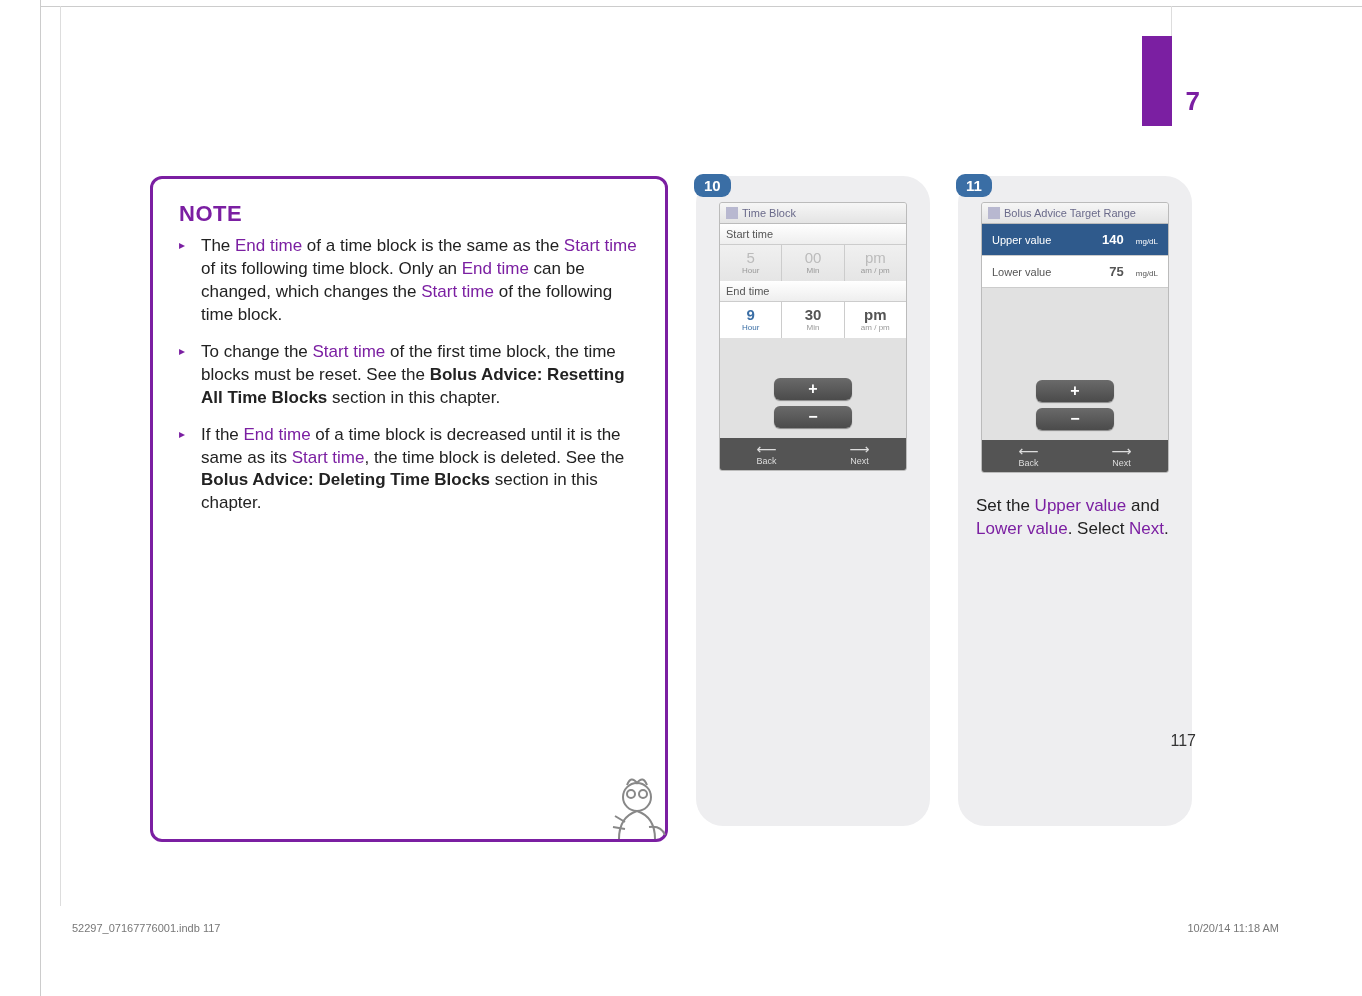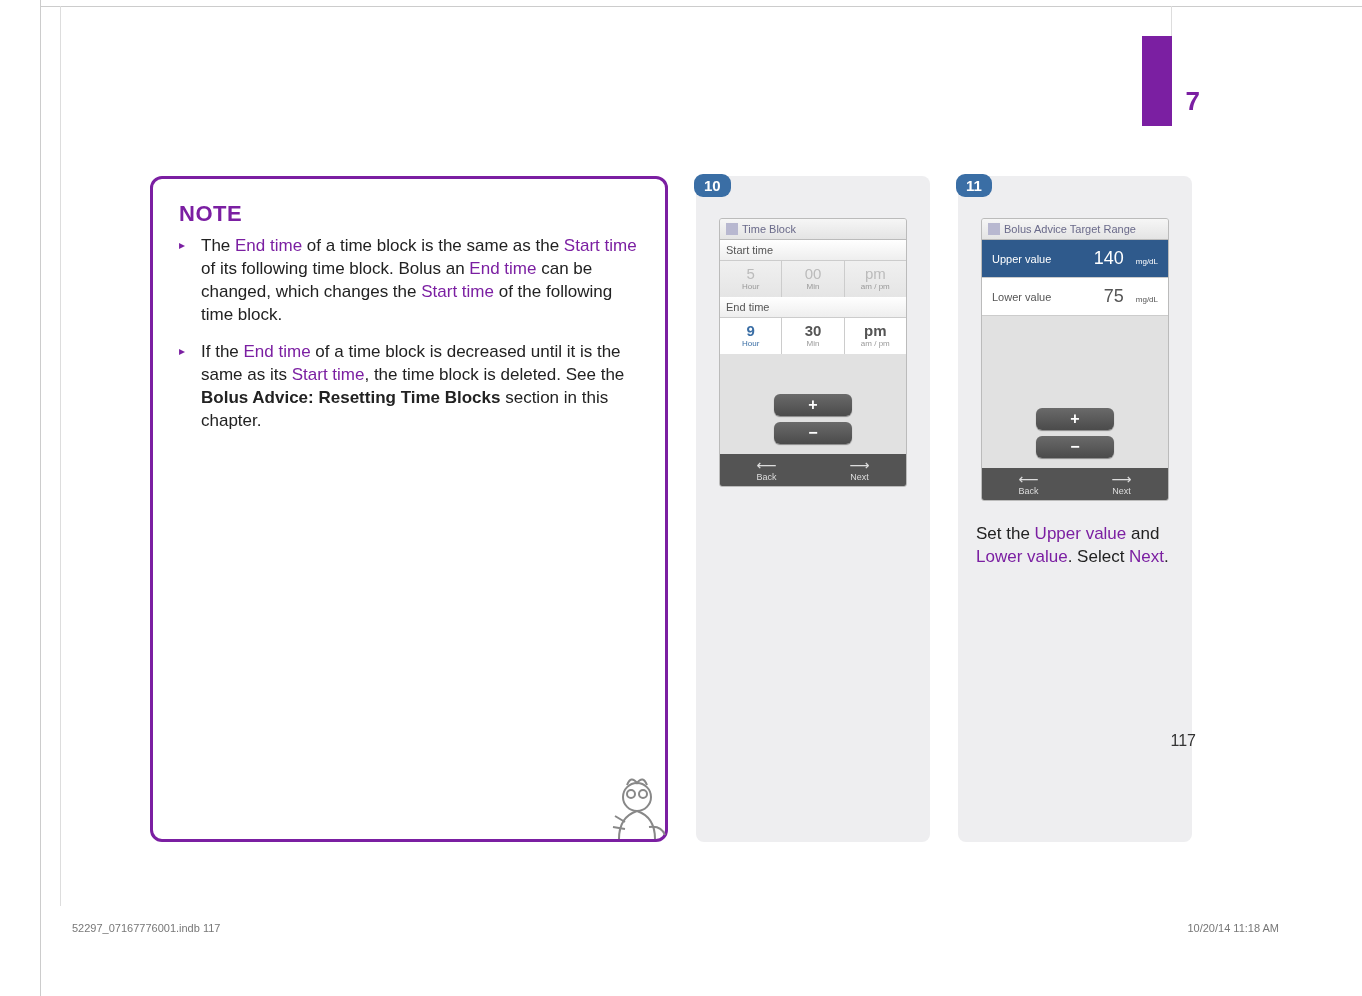--- a/index.html
+++ b/index.html
@@ -20,7 +20,7 @@
   .term{color:#7b1fa2}
   .bold{font-weight:bold}
   .owl{position:absolute;right:-12px;bottom:-18px;color:#888}
-  .step-col{flex:1;background:#eeeef0;border-radius:8px;padding:32px 18px 18px;position:relative;height:616px}
+  .step-col{flex:1;background:#eeeef0;border-radius:27px;padding:16px 18px 18px;position:relative;height:616px}
   .step-badge{position:absolute;left:-2px;top:-2px;background:#3a6ea5;color:#fff;font-weight:bold;font-size:15px;padding:3px 10px;border-radius:9px}
   .screen{background:#e3e3e3;border:1px solid #bbb;border-radius:3px;margin:10px auto 22px;width:186px;font-size:11px;color:#555;overflow:hidden}
   .screen-header{background:linear-gradient(#f6f6f6,#e4e4e4);border-bottom:1px solid #bbb;padding:4px 6px;font-size:11px;color:#6a6a8a;display:flex;align-items:flex-start;gap:4px}

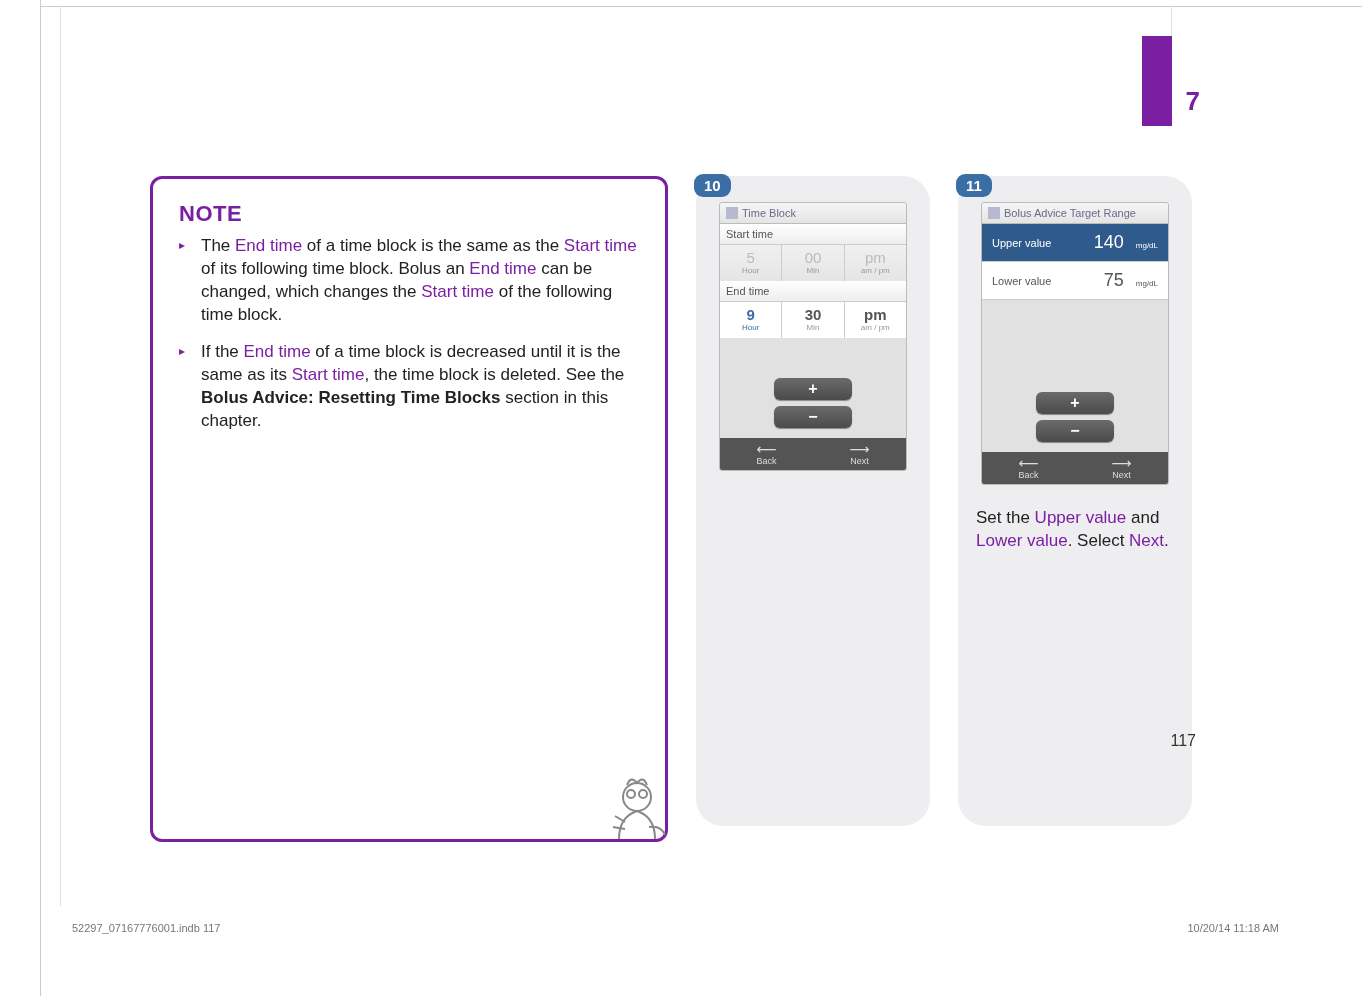--- a/index.html
+++ b/index.html
@@ -44,7 +44,7 @@
   .blue-screen .screen-header{color:#6a6a8a}
   .valrow{display:flex;align-items:center;justify-content:space-between;padding:8px 10px;border-bottom:1px solid #ccc;font-size:11px}
   .valrow.sel{background:#2f5a8c;color:#fff}
-  .valrow .num{font-size:18px;font-weight:normal}
+  .valrow .num{font-size:13px;font-weight:bold}
   .valrow .unit{font-size:8px;margin-left:12px}
   .caption{font-size:17px;line-height:1.35;color:#222}
   .pagenum{position:absolute;right:106px;bottom:186px;font-size:16px;color:#333}

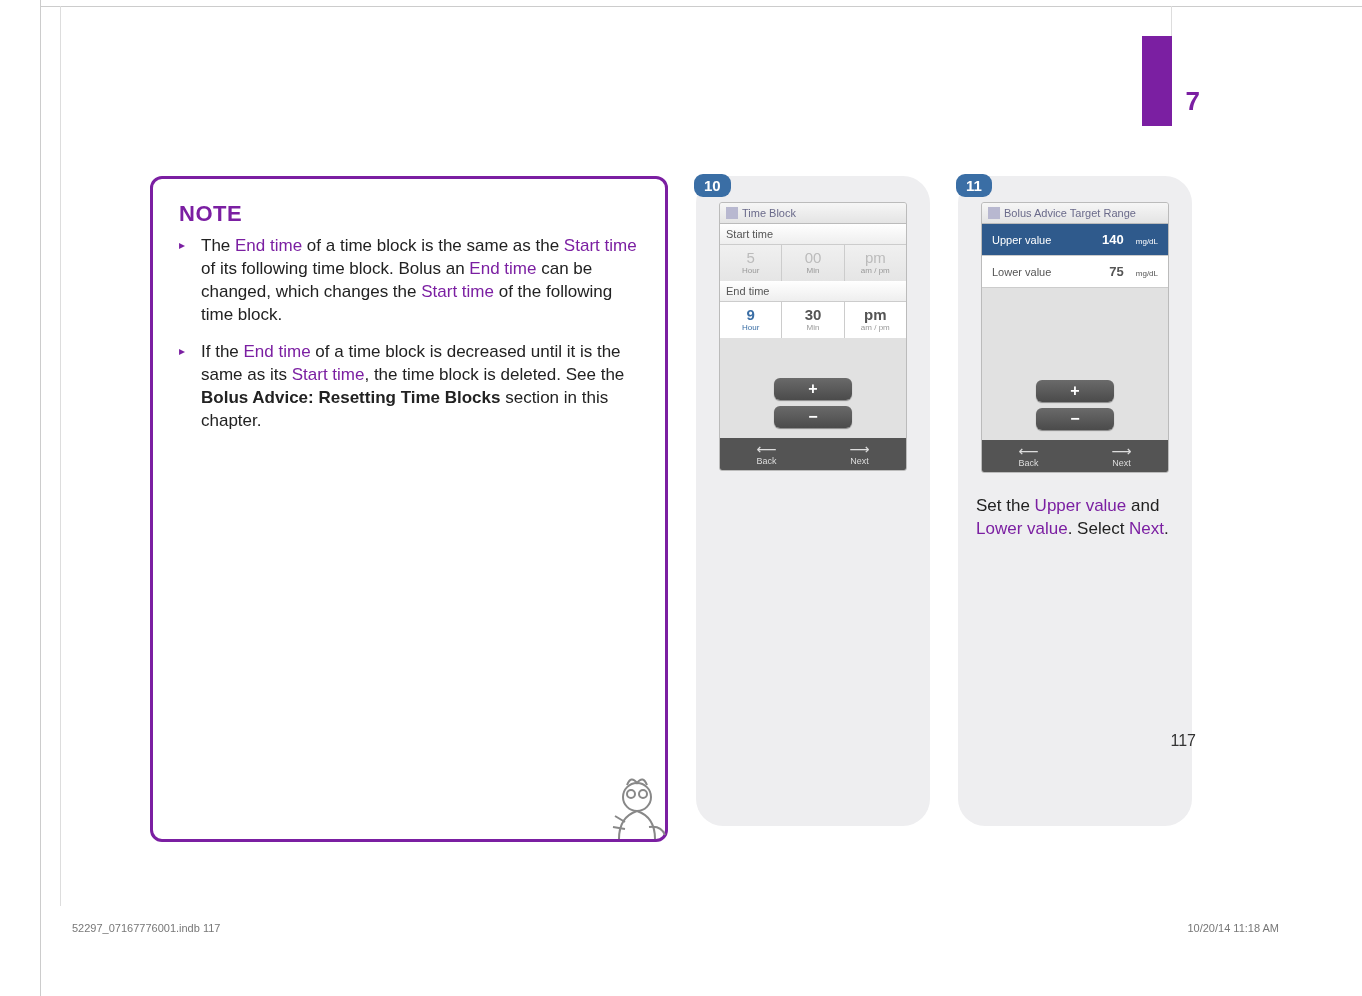--- a/index.html
+++ b/index.html
@@ -70,7 +70,7 @@
       <div class="note-title">NOTE</div>
       <ul class="note-list">
         <li>
-          <span>The </span><span class="term">End time</span><span> of a time block is the same as the </span><span class="term">Start time</span><span> of its following time block. Bolus an </span><span class="term">End time</span><span> can be changed, which changes the </span><span class="term">Start time</span><span> of the following time block.</span>
+          <span>The </span><span class="term">End time</span><span> of a time block is the same as the </span><span class="term">Start time</span><span> of its following time block. Only an </span><span class="term">End time</span><span> can be changed, which changes the </span><span class="term">Start time</span><span> of the following time block.</span>
         </li>
         <li>
           <span>If the </span><span class="term">End time</span><span> of a time block is decreased until it is the same as its </span><span class="term">Start time</span><span>, the time block is deleted. See the </span><span class="bold">Bolus Advice: Resetting Time Blocks</span><span> section in this chapter.</span>

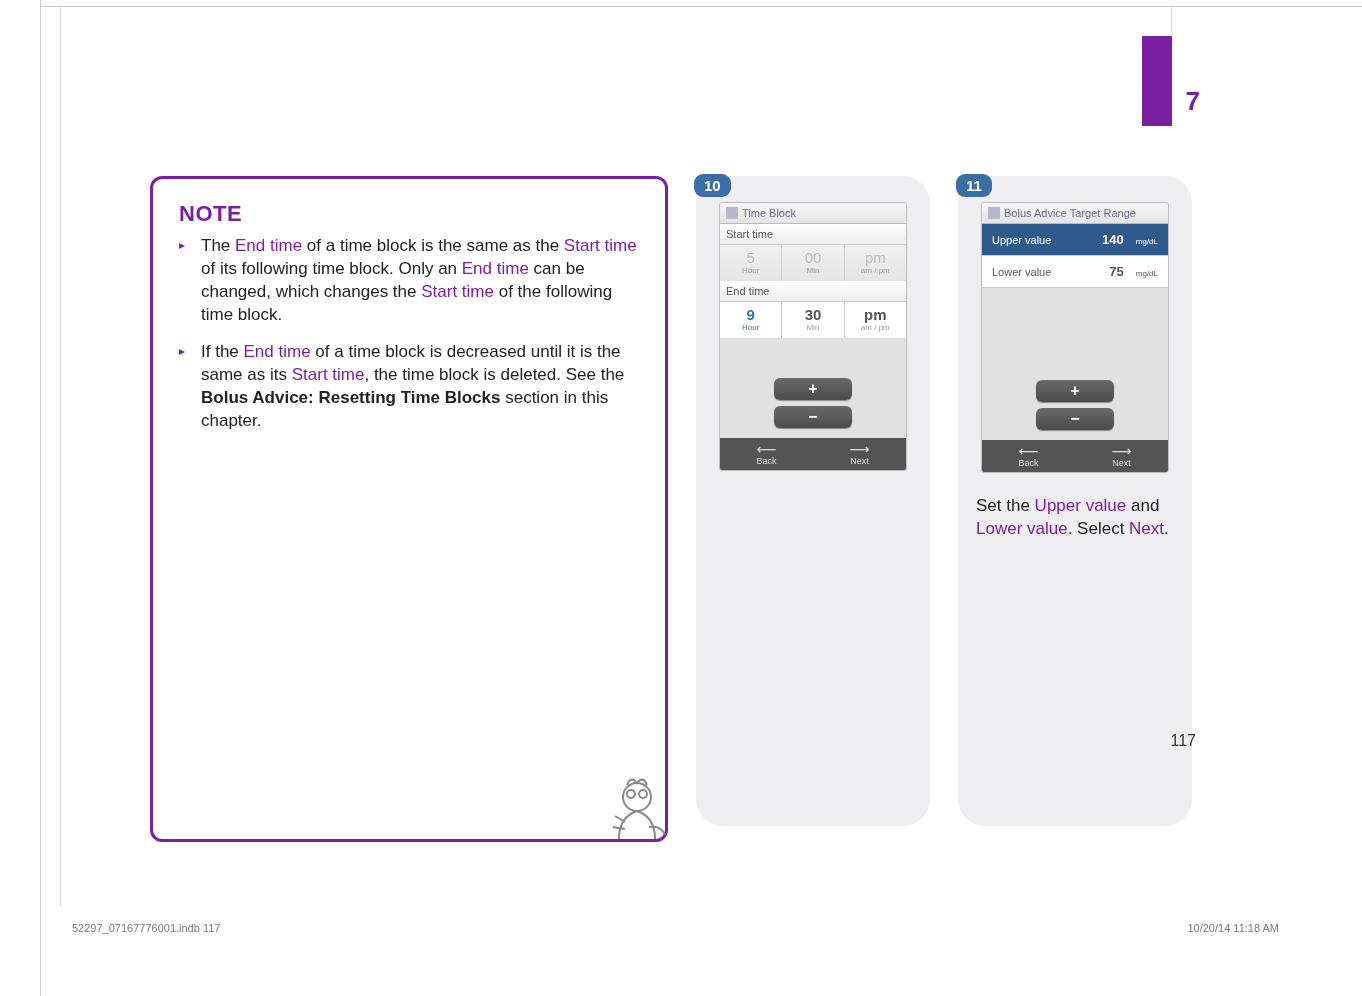--- a/index.html
+++ b/index.html
@@ -71,6 +71,9 @@
       <ul class="note-list">
         <li>
           <span>The </span><span class="term">End time</span><span> of a time block is the same as the </span><span class="term">Start time</span><span> of its following time block. Only an </span><span class="term">End time</span><span> can be changed, which changes the </span><span class="term">Start time</span><span> of the following time block.</span>
+        </li>
+        <li>
+          <span>To change the </span><span class="term">Start time</span><span> of the first time block, the time blocks must be reset. See the </span><span class="bold">Bolus Advice: Resetting All Time Blocks</span><span> section in this chapter.</span>
         </li>
         <li>
           <span>If the </span><span class="term">End time</span><span> of a time block is decreased until it is the same as its </span><span class="term">Start time</span><span>, the time block is deleted. See the </span><span class="bold">Bolus Advice: Resetting Time Blocks</span><span> section in this chapter.</span>

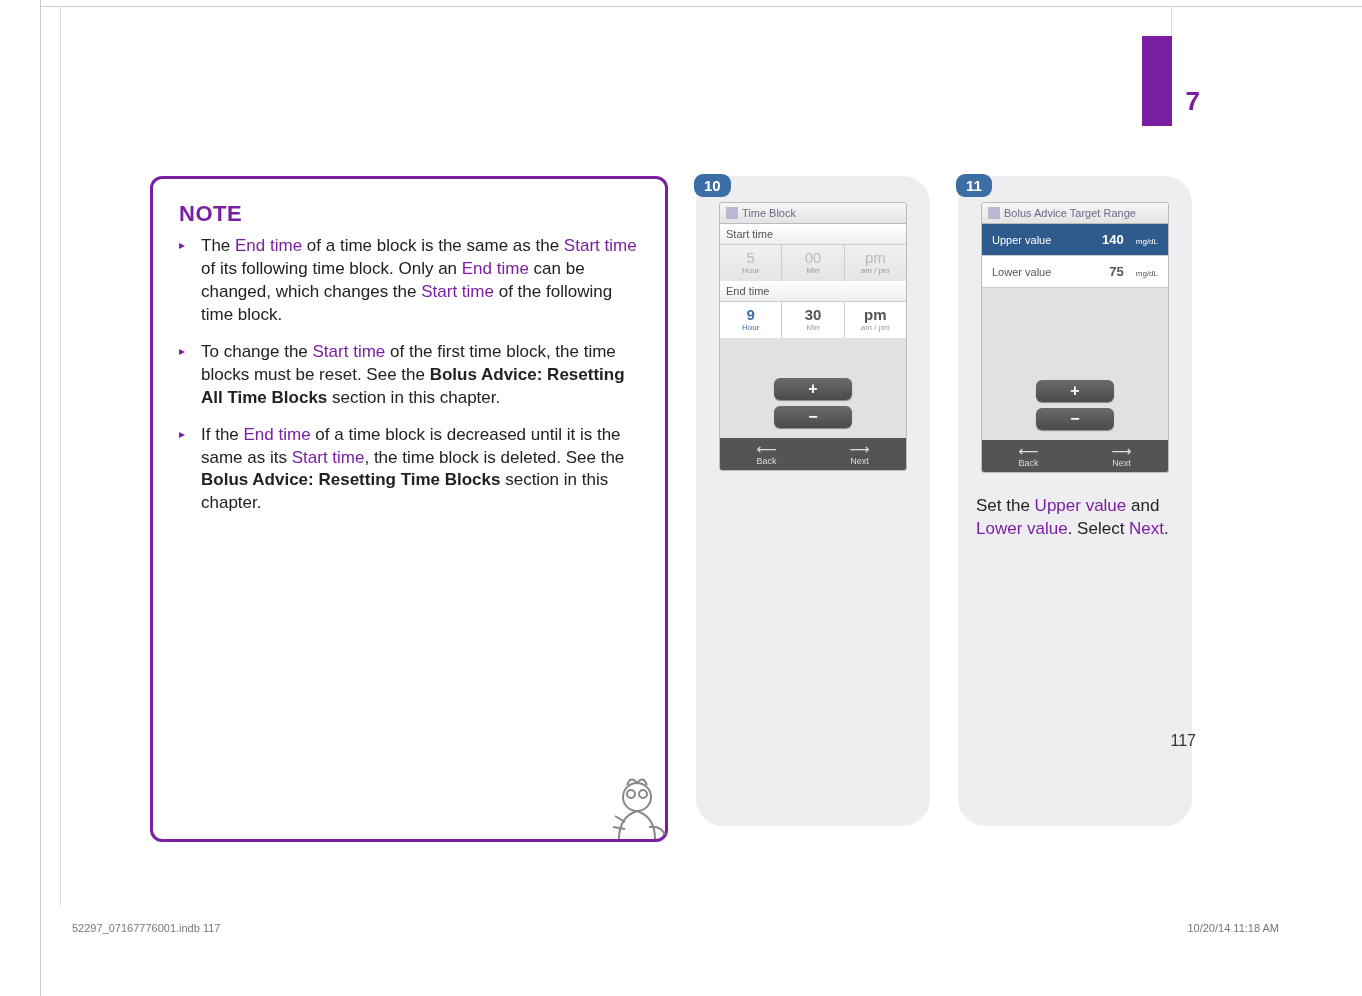--- a/index.html
+++ b/index.html
@@ -76,7 +76,7 @@
           <span>To change the </span><span class="term">Start time</span><span> of the first time block, the time blocks must be reset. See the </span><span class="bold">Bolus Advice: Resetting All Time Blocks</span><span> section in this chapter.</span>
         </li>
         <li>
-          <span>If the </span><span class="term">End time</span><span> of a time block is decreased until it is the same as its </span><span class="term">Start time</span><span>, the time block is deleted. See the </span><span class="bold">Bolus Advice: Resetting Time Blocks</span><span> section in this chapter.</span>
+          <span>If the </span><span class="term">End time</span><span> of a time block is decreased until it is the same as its </span><span class="term">Start time</span><span>, the time block is deleted. See the </span><span class="bold">Bolus Advice: Deleting Time Blocks</span><span> section in this chapter.</span>
         </li>
       </ul>
       <svg class="owl" width="90" height="90" viewBox="0 0 90 90">

